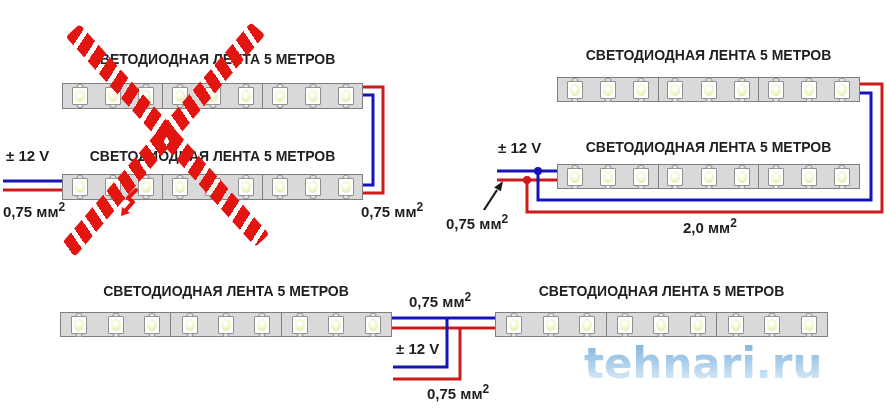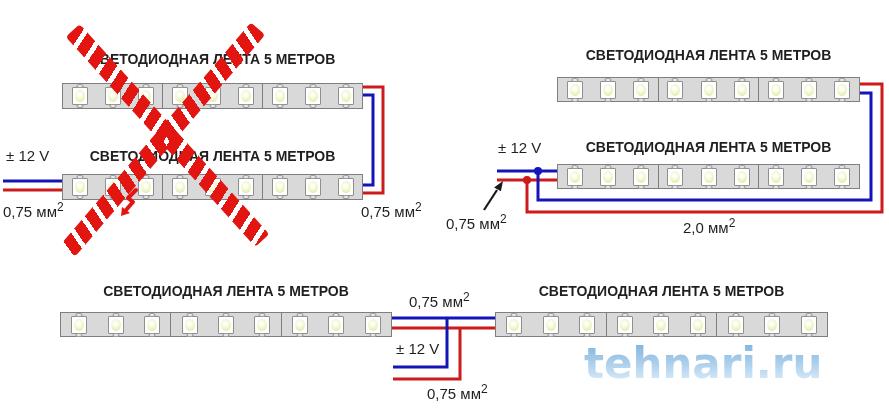--- a/index.html
+++ b/index.html
@@ -48,7 +48,7 @@
     color:var(--label-text);text-align:center;white-space:nowrap;
   }
   .lab{
-    position:absolute;z-index:3;font-size:15px;font-weight:normal;
+    position:absolute;z-index:3;font-size:15px;font-weight:bold;
     color:var(--label-text);white-space:nowrap;
   }
   .lab sup{font-size:12px;}

